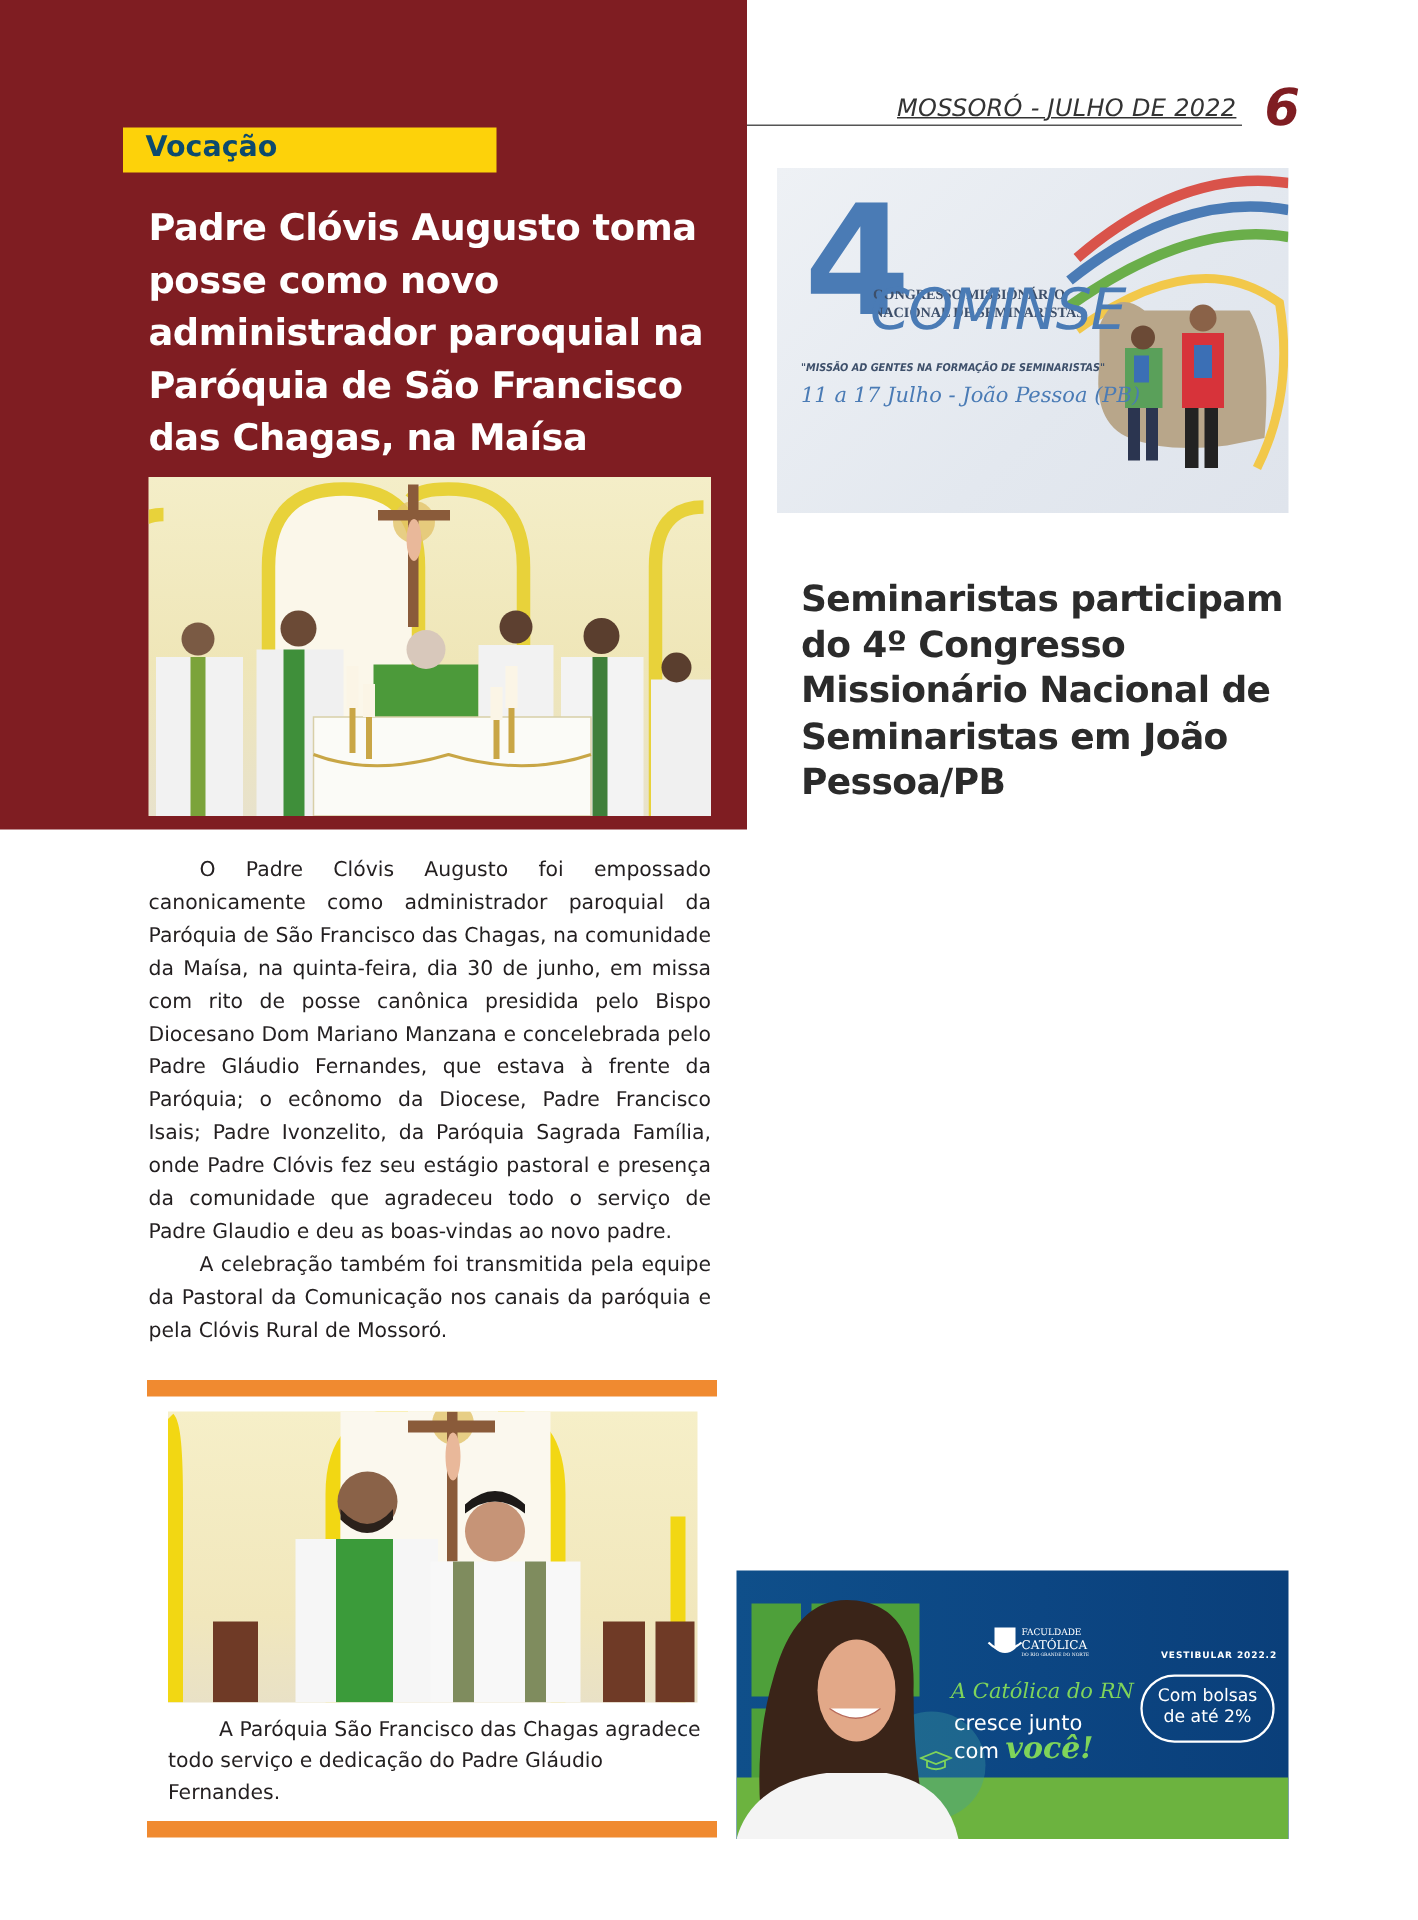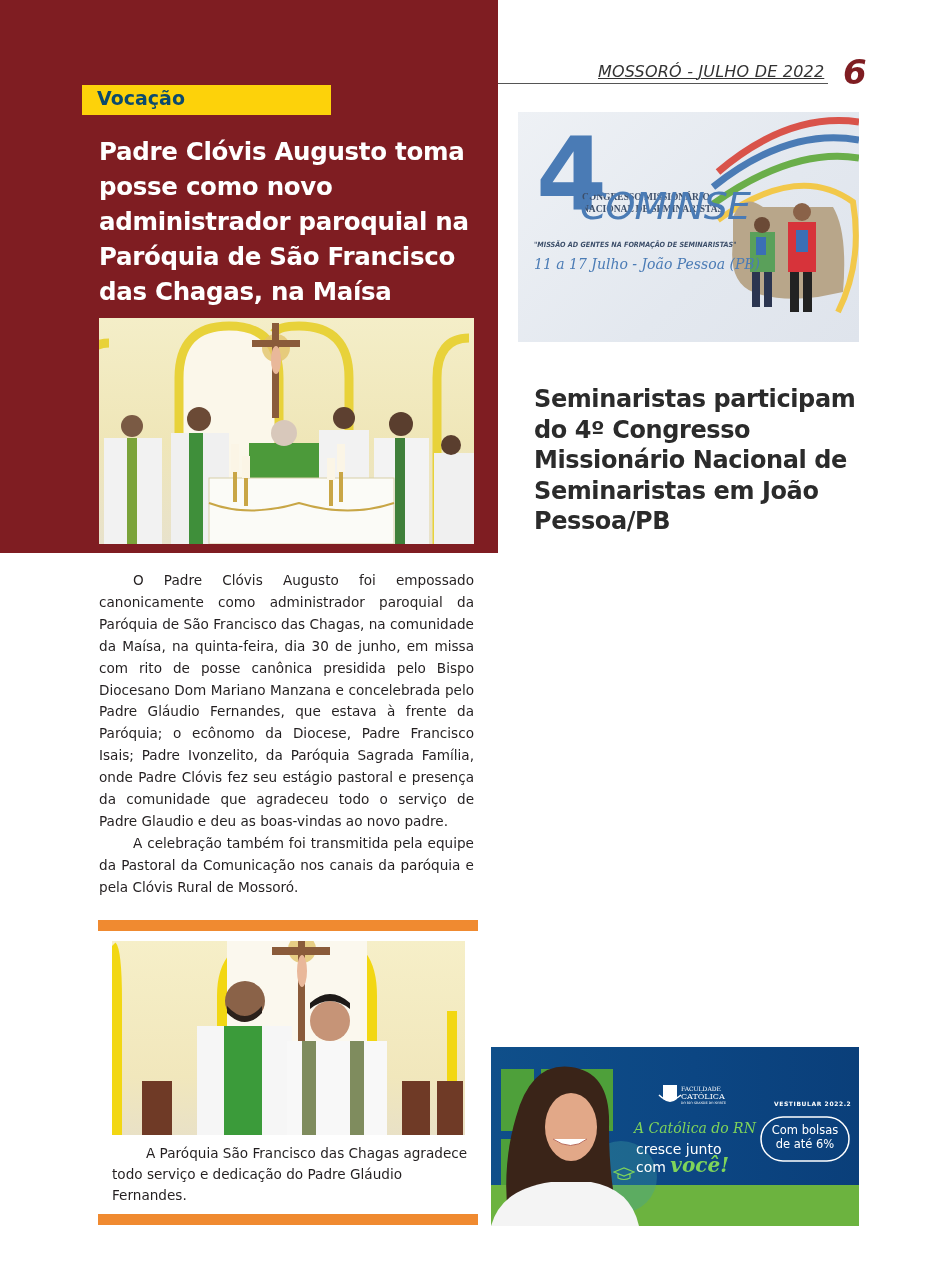--- a/index.html
+++ b/index.html
@@ -197,7 +197,7 @@
   <div style="position:absolute;left:283px;top:53px;font-family:'DejaVu Sans',sans-serif;font-weight:bold;font-size:6px;color:#fff;letter-spacing:0.6px;">VESTIBULAR 2022.2</div>
   <div style="position:absolute;left:270px;top:76px;width:88px;text-align:center;font-family:'DejaVu Sans',sans-serif;font-size:11.5px;color:#fff;line-height:14px;">
     <div>Com bolsas</div>
-    <div>de até 6%</div>
+    <div>de até 2%</div>
   </div>
   <svg width="22" height="14" viewBox="0 0 22 14" style="position:absolute;left:122px;top:120px;">
     <path d="M1 5 L11 1 L21 5 L11 9 Z M5 7 V11 Q11 14 17 11 V7" fill="none" stroke="#7fd45a" stroke-width="1.2"></path>

